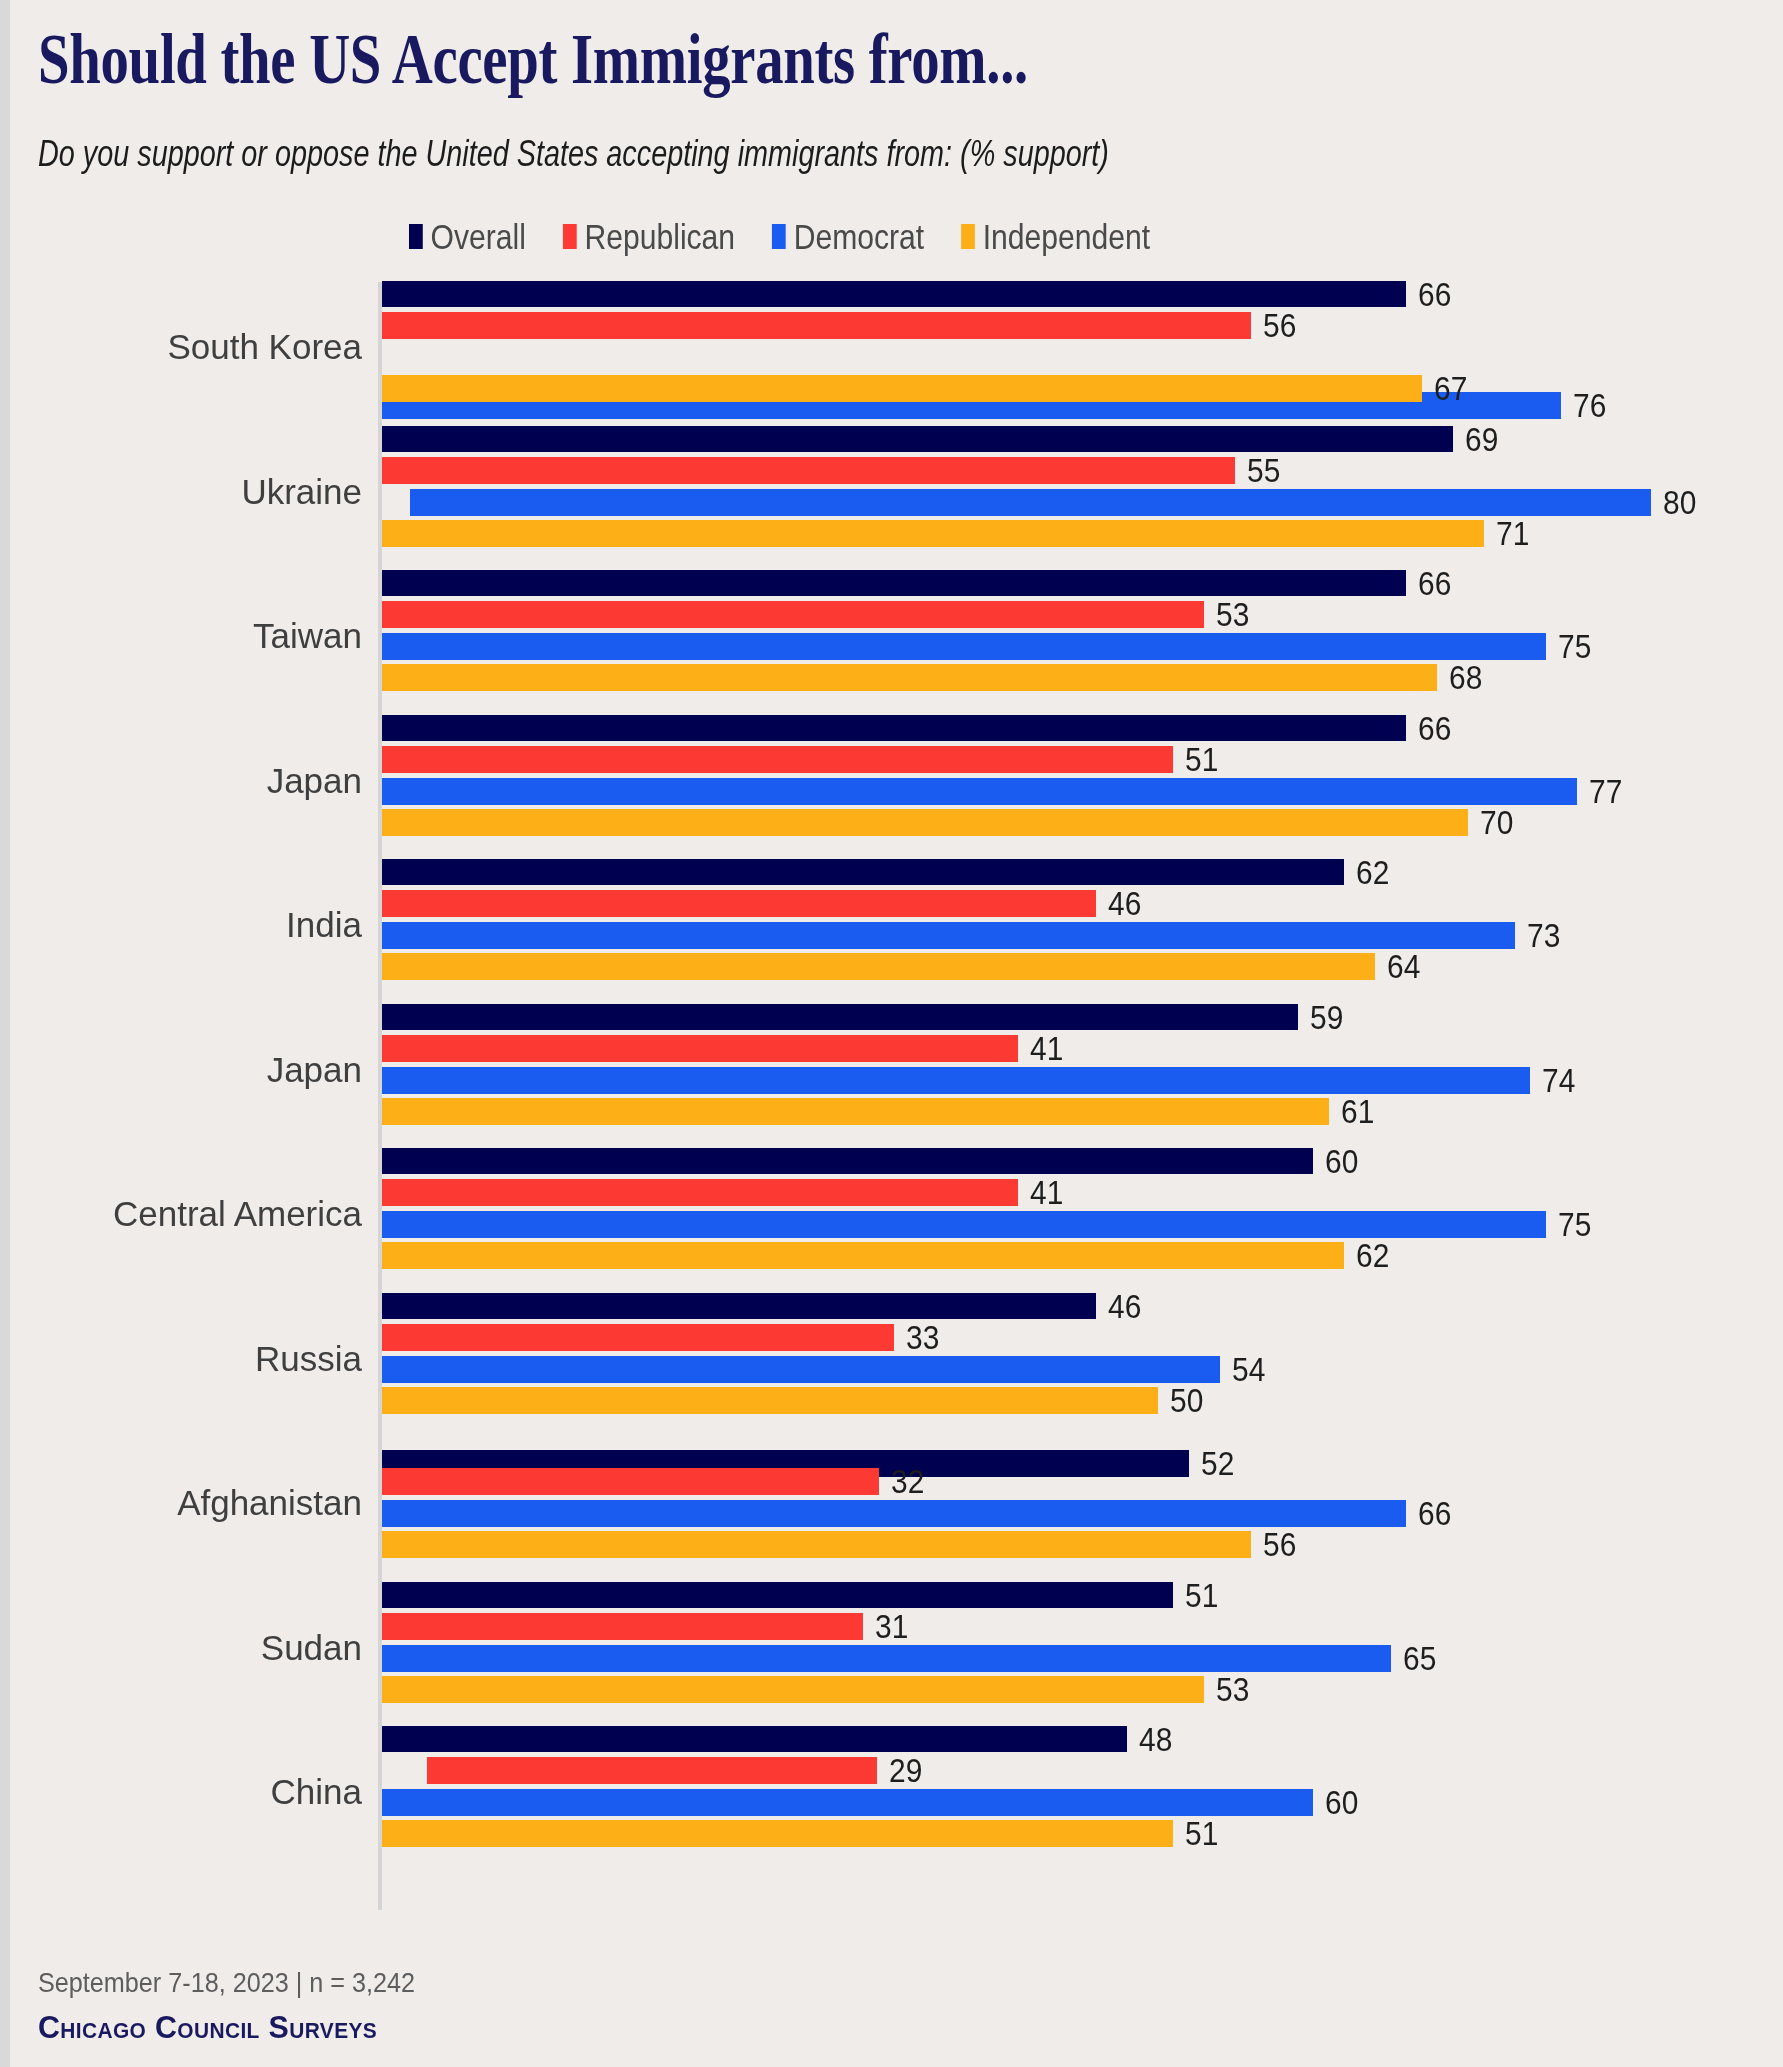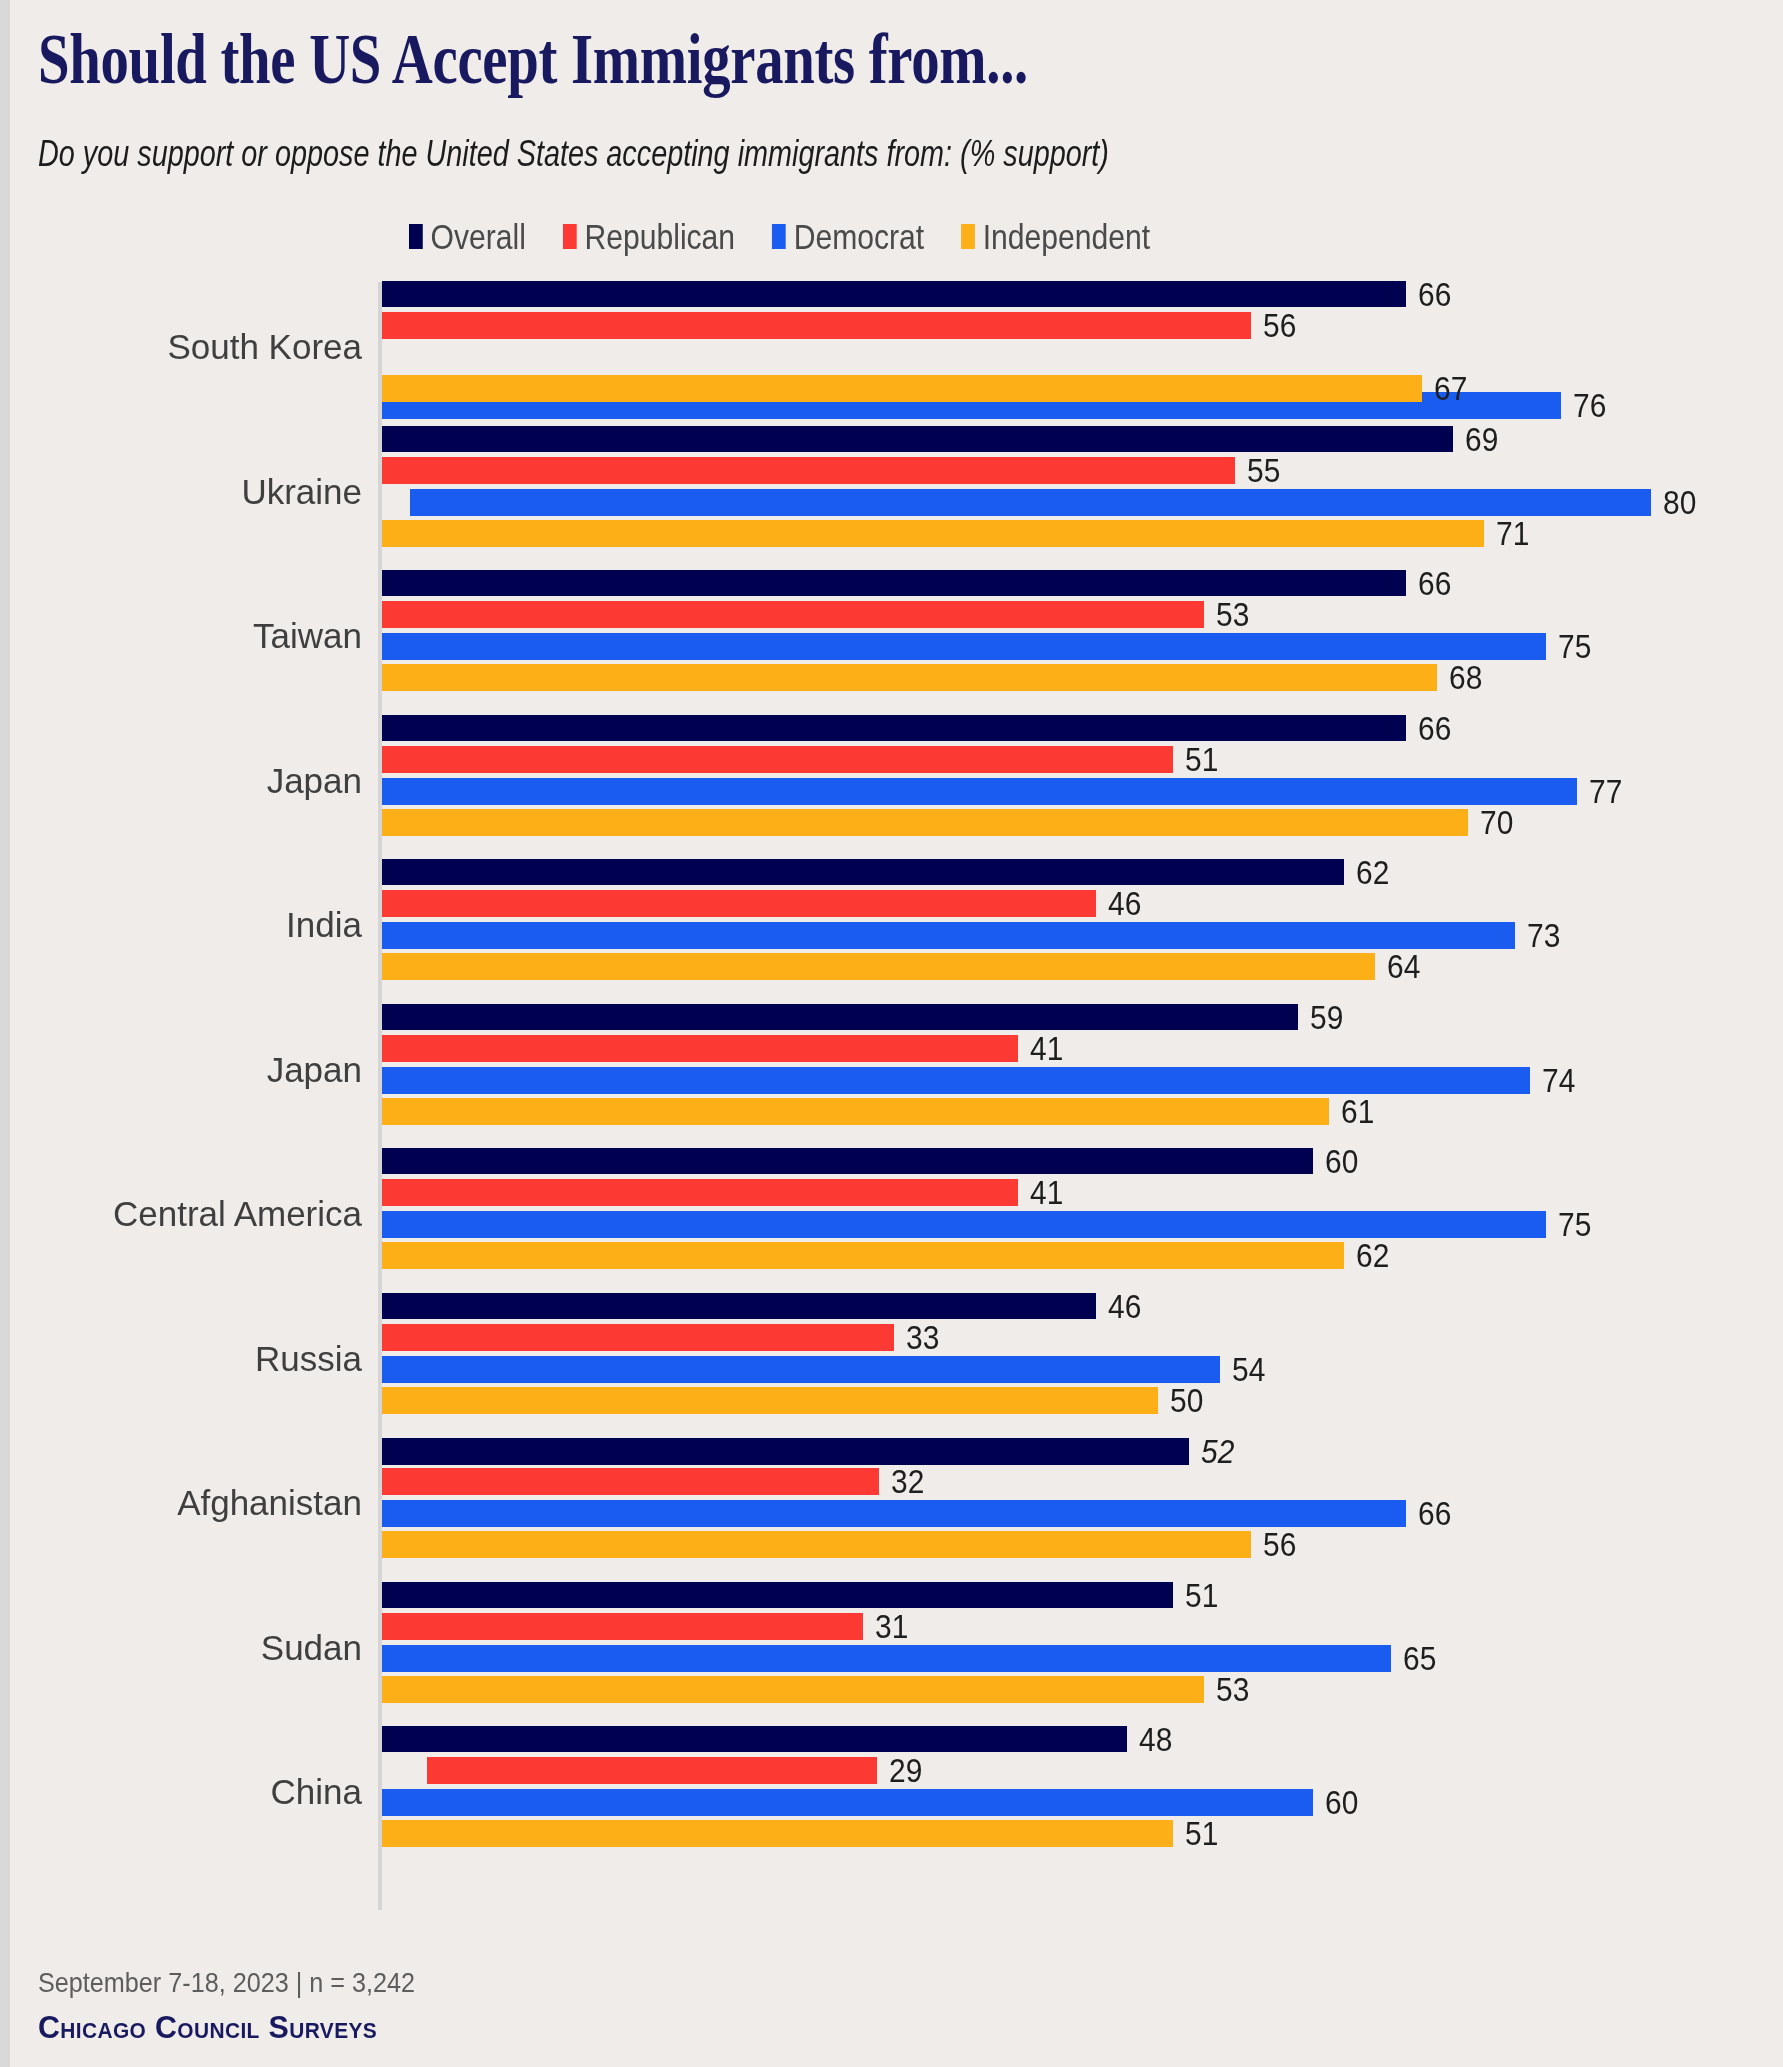--- a/index.html
+++ b/index.html
@@ -350,7 +350,7 @@
       </div>
       <div class="group" style="top: 1156px;">
         <div class="group-label">Afghanistan</div>
-        <div class="bar-row" style="top: 8px; font-style: italic;">
+        <div class="bar-row" style="top: 20px;">
           <div class="bar" style="width: 807px; background: rgb(0, 0, 80);"></div>
           <span class="bar-value">52</span>
         </div>

